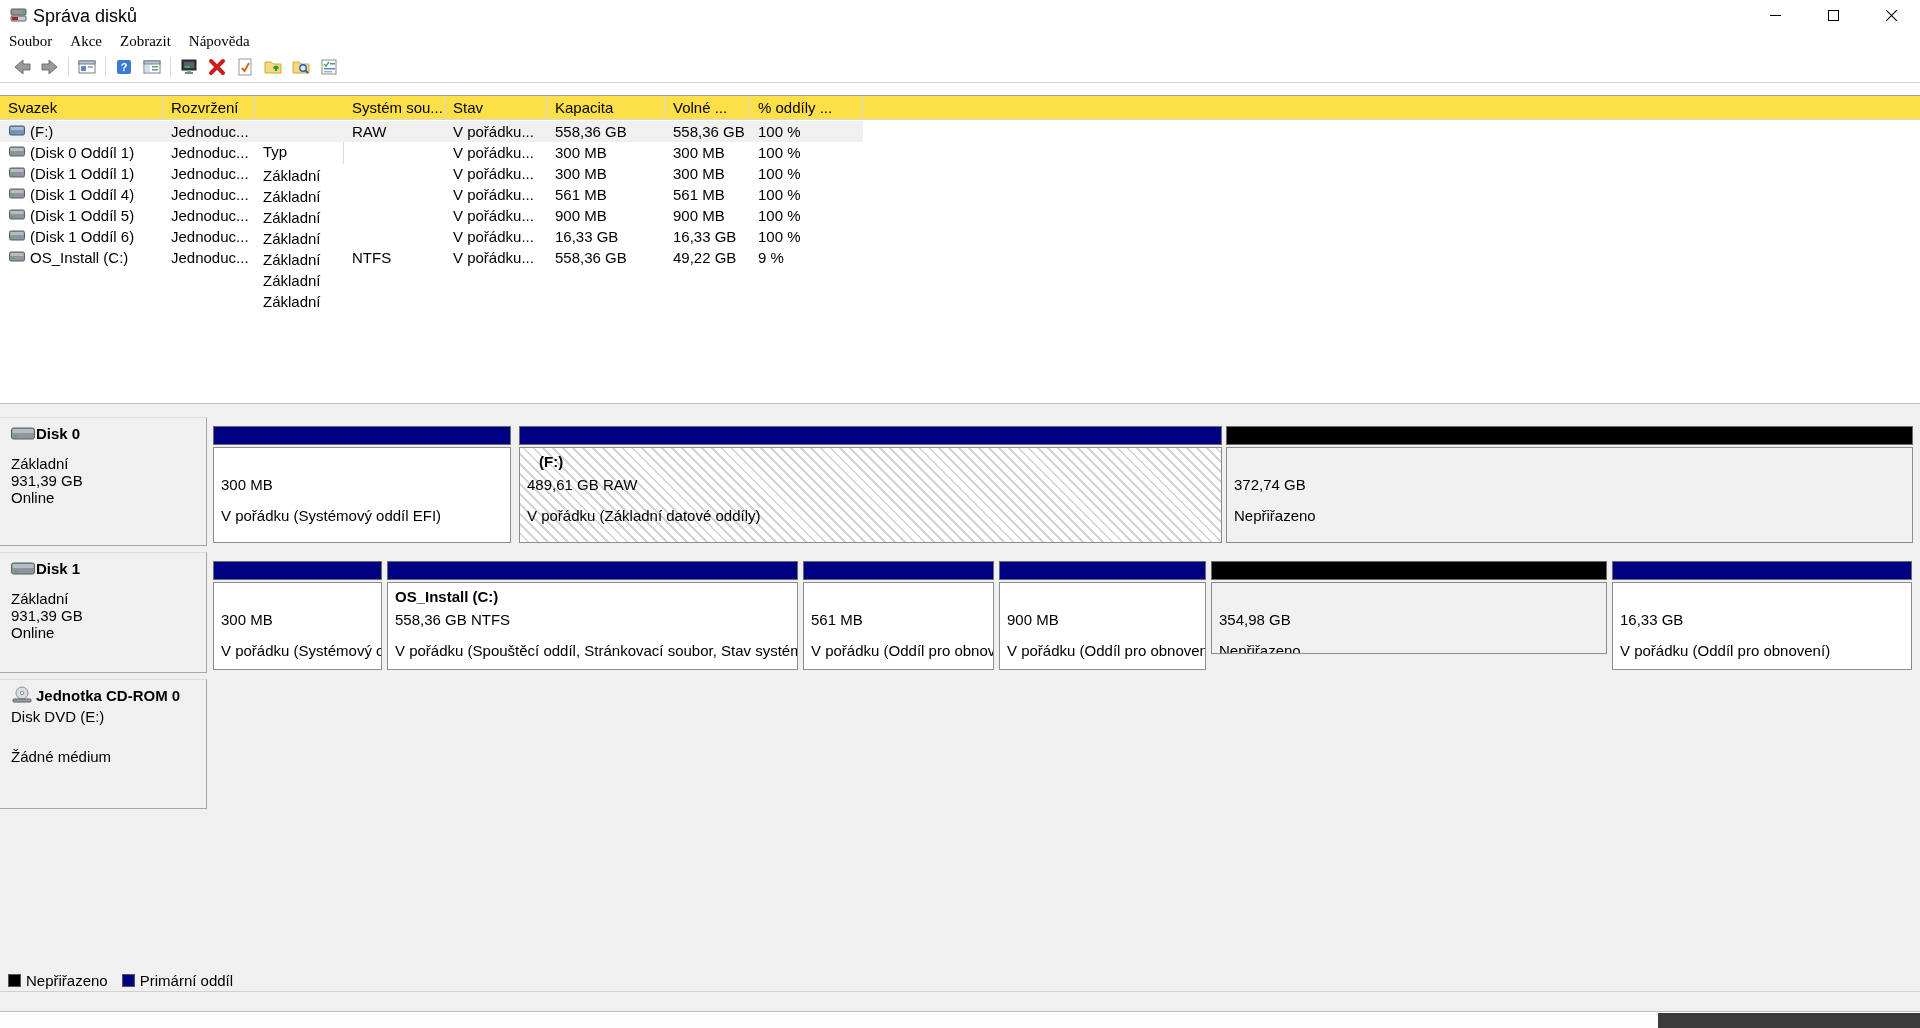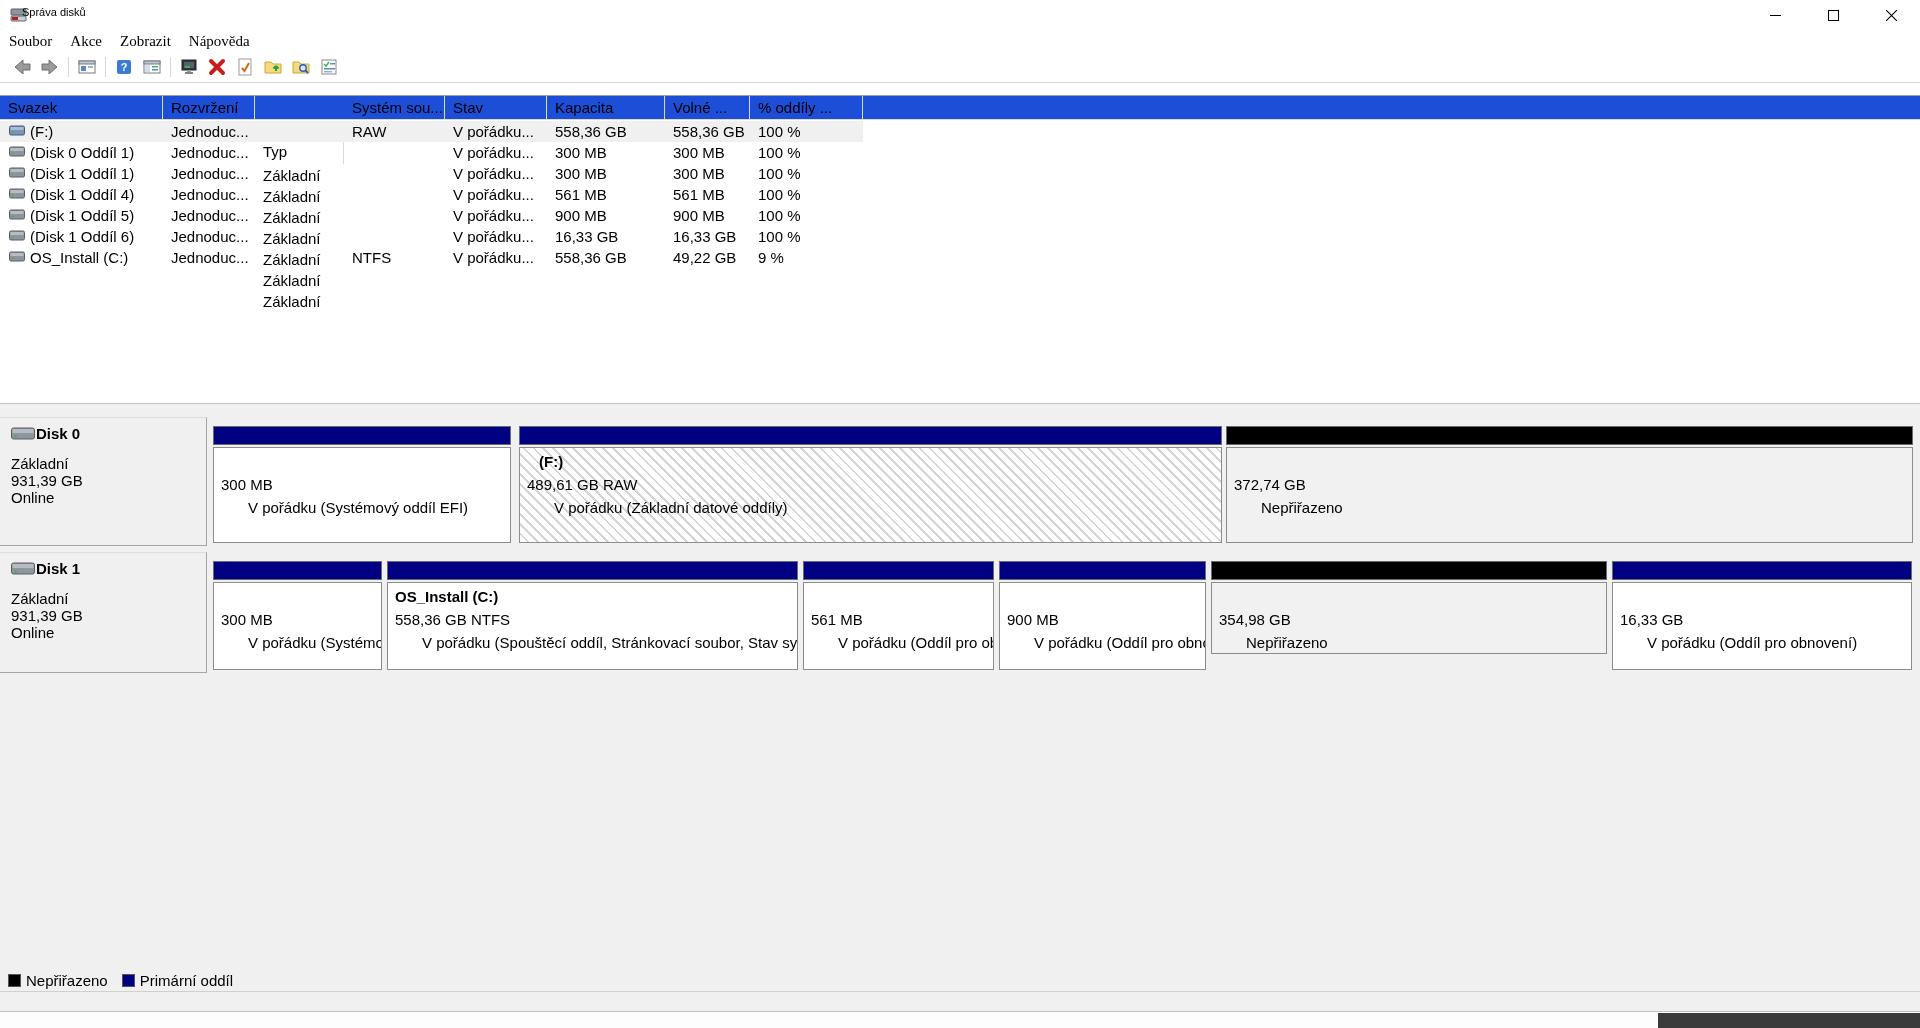--- a/index.html
+++ b/index.html
@@ -12,7 +12,7 @@
   
   .titlebar { position:absolute; left:0; top:0; width:1920px; height:30px; background:#ffffff; }
   .app-icon { position:absolute; left:10px; top:7px; width:17px; height:16px; }
-  .window-title { position:absolute; left:22px; top:6px; font-size:11px; }
+  .window-title { position:absolute; left:33px; top:6px; font-size:18px; }
   .winbtns { position:absolute; right:0; top:0; height:30px; display:flex; }
   .wbtn { width:58px; height:30px; display:flex; align-items:center; justify-content:center; }
 

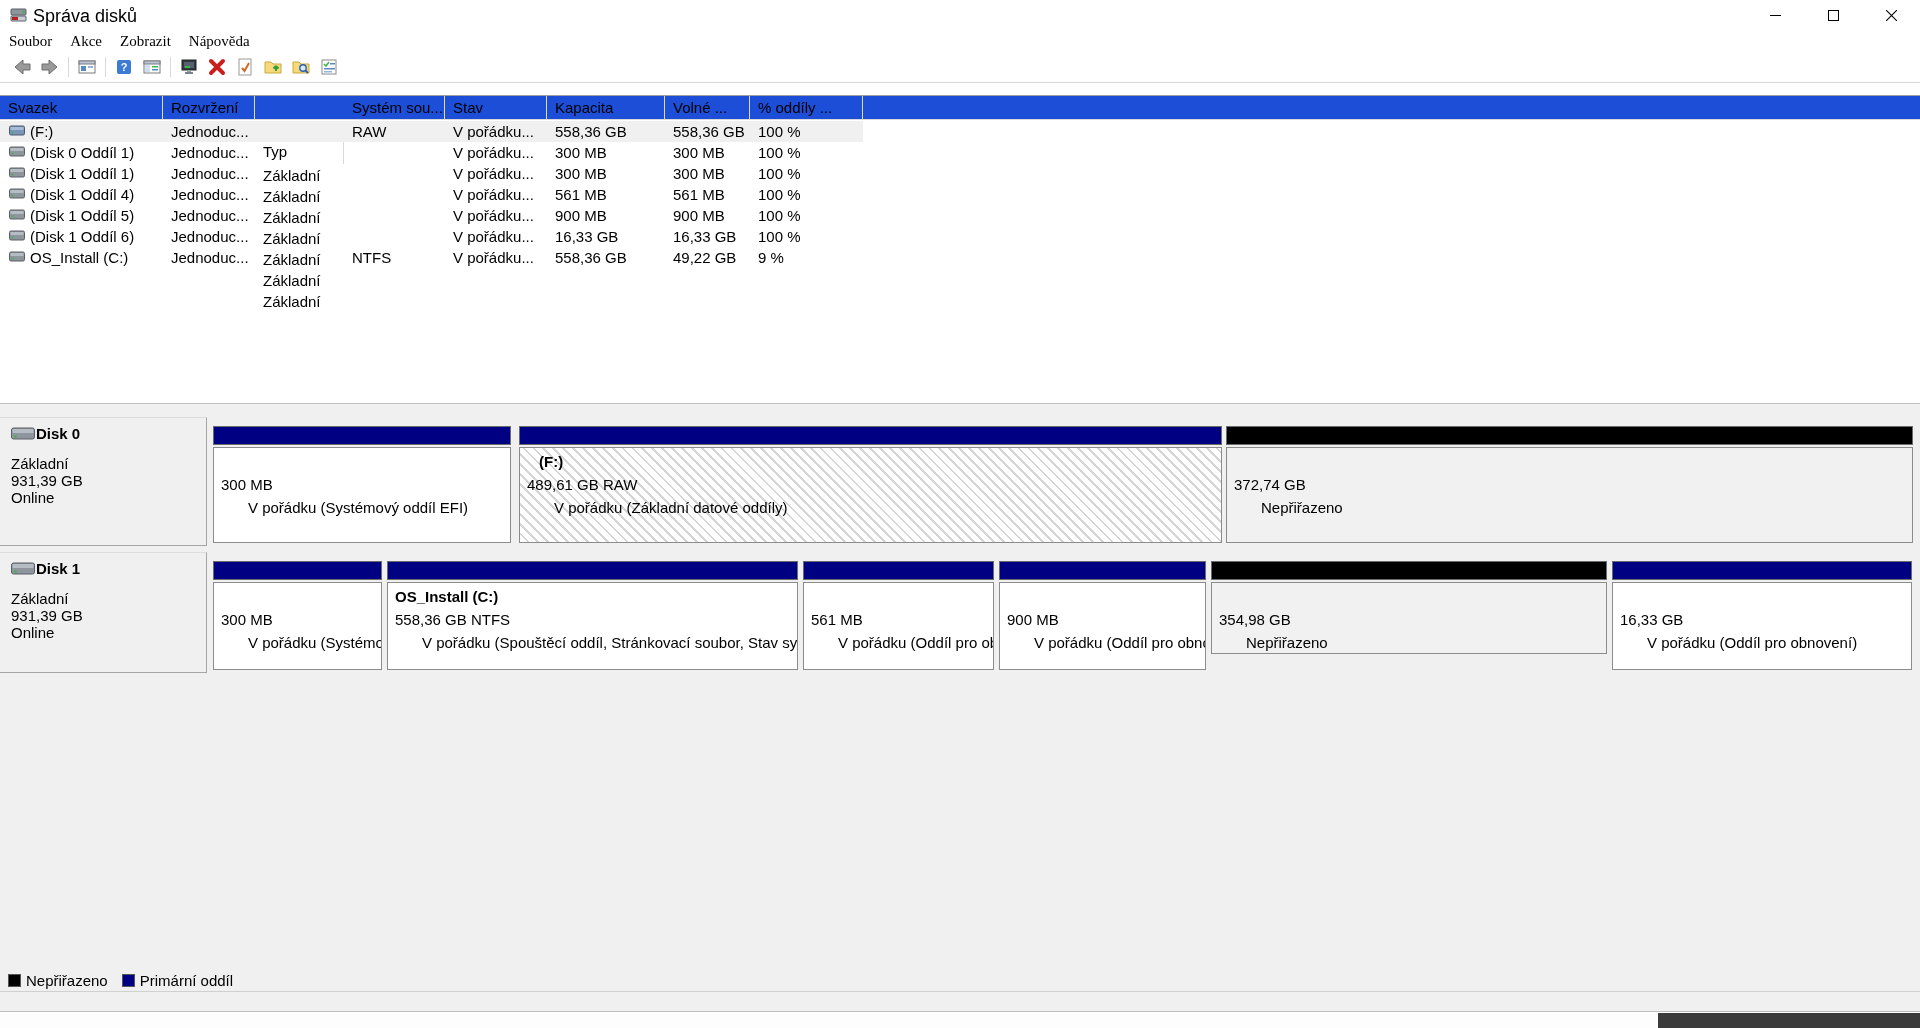--- a/index.html
+++ b/index.html
@@ -29,7 +29,7 @@
   
   .listview { position:absolute; left:0; top:95px; width:1920px; height:308px; background:#ffffff;
               border-top:1px solid #a0a0a0; }
-  .lv-header { position:absolute; left:0; top:0; width:1920px; height:24px; background:#1d4ed8;
+  .lv-header { position:absolute; left:0; top:0; width:1920px; height:24px; background:#fde047;
                border-bottom:1px solid #d9d9d9; display:flex; }
   .lv-hcell { height:24px; line-height:23px; padding-left:8px; border-right:1px solid #d9d9d9;
               white-space:nowrap; overflow:hidden; flex:none; }

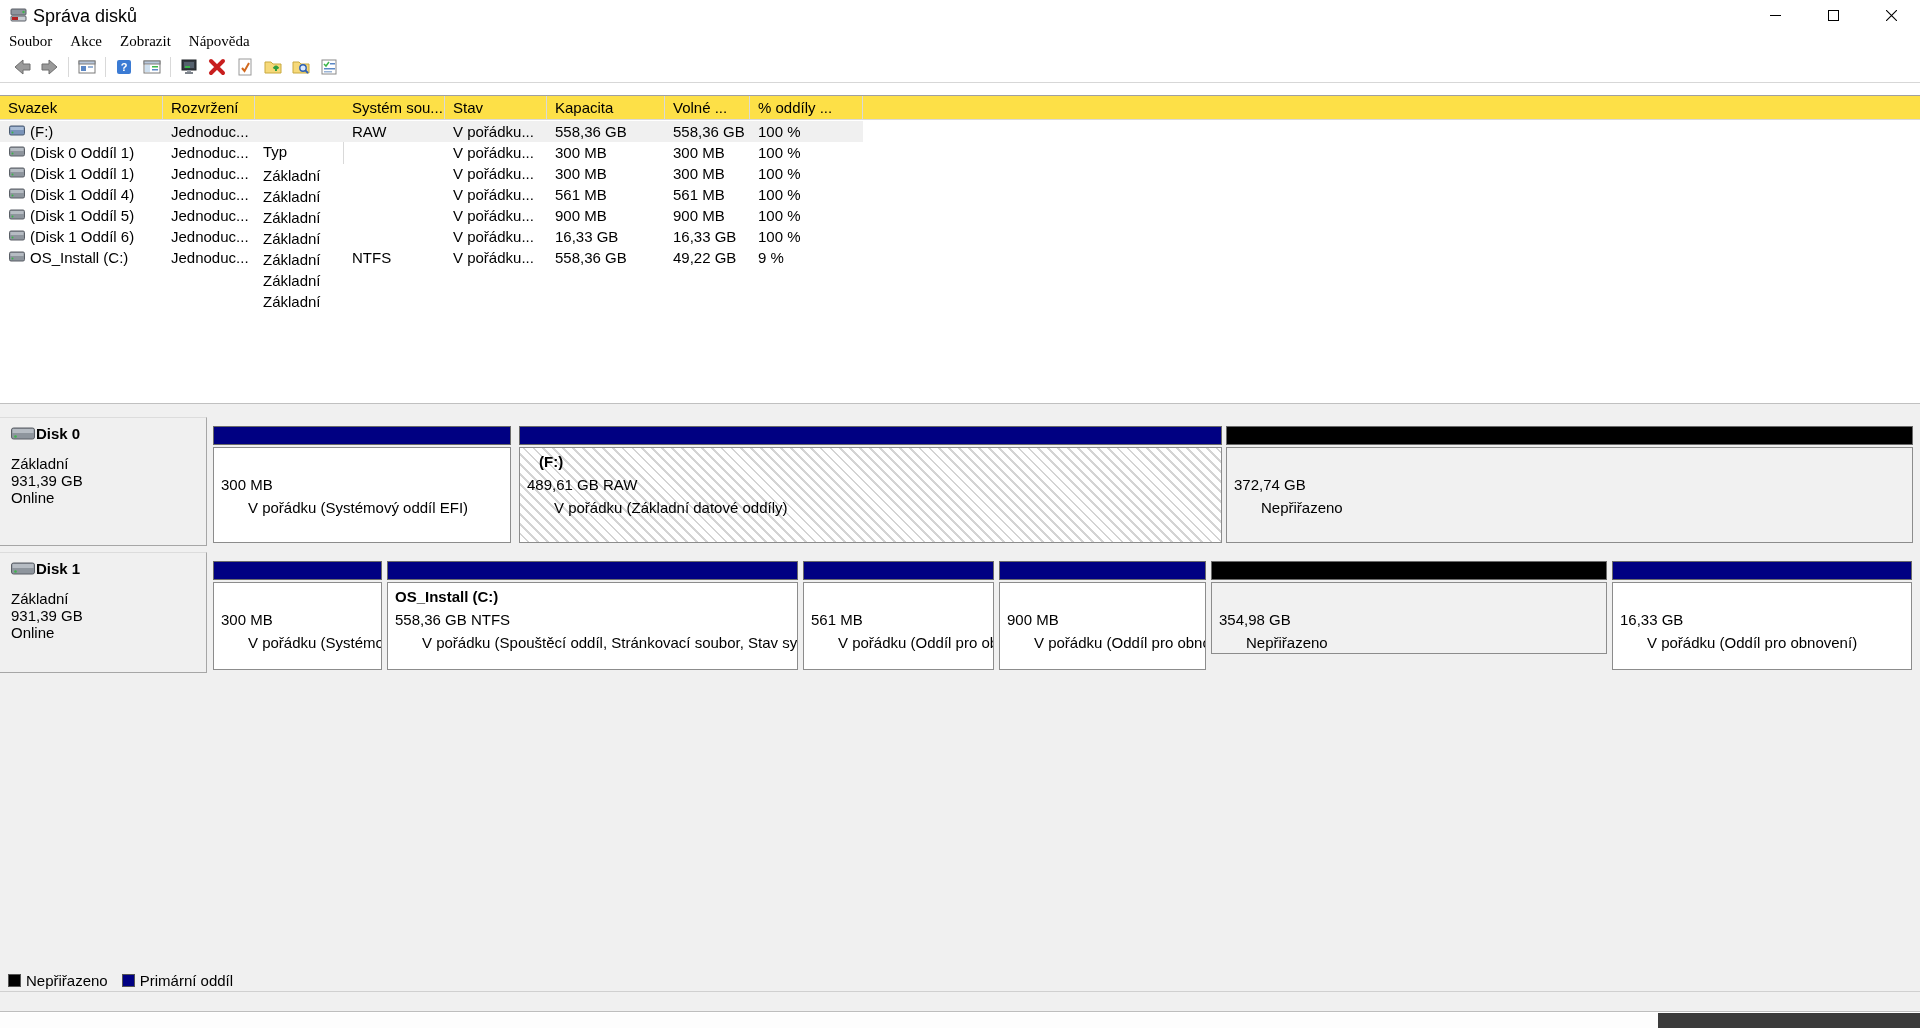--- a/index.html
+++ b/index.html
@@ -67,7 +67,7 @@
   .pline { position:absolute; left:7px; white-space:nowrap; }
   .pl0 { top:5px; font-weight:bold; }
   .pl1 { top:28px; }
-  .pl2 { top:51px;margin-left:27px; }
+  .pl2 { top:59px; }
   .indent { left:19px; }
 
   

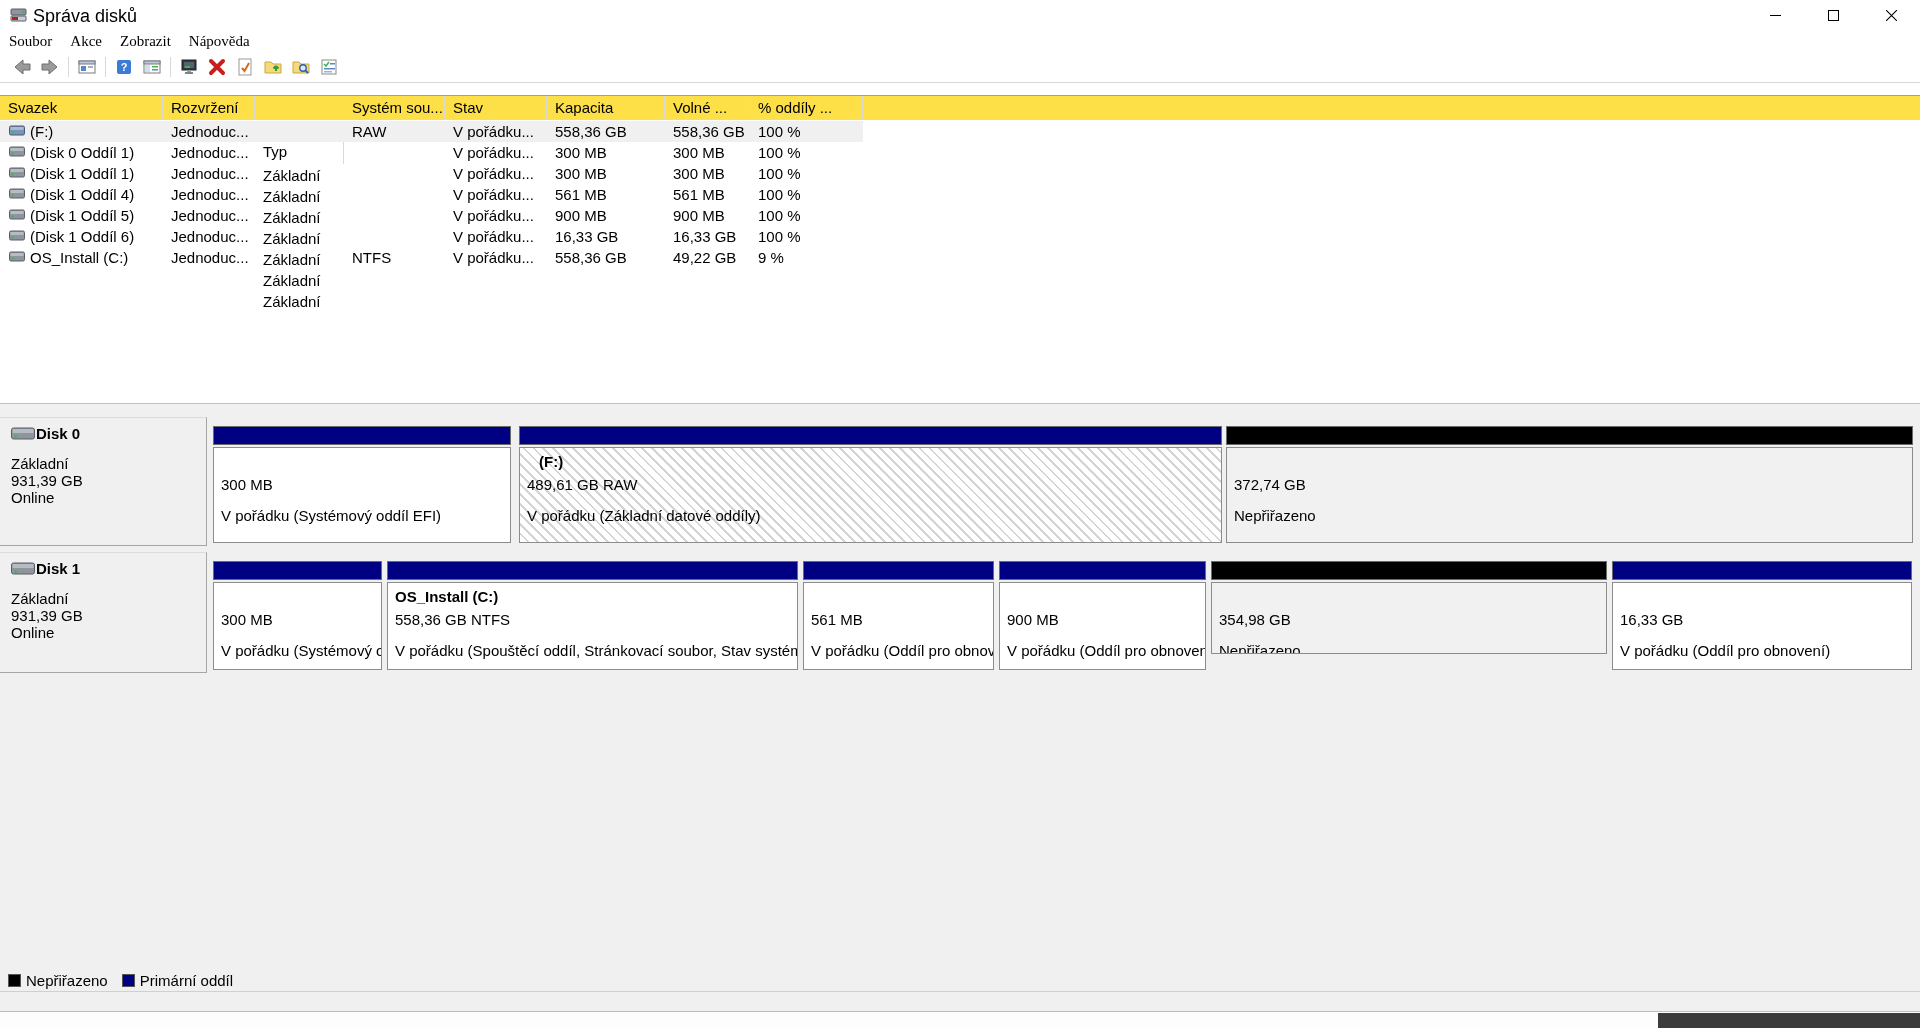--- a/index.html
+++ b/index.html
@@ -453,6 +453,21 @@
     </div>
   </div>
 
+  <div class="disk-row" style="top:275px; height:130px;">
+    <div class="disk-head" style="height:130px;">
+      <span class="ic" style="top:6px;">
+        <svg width="22" height="18" viewBox="0 0 22 18">
+          <circle cx="11" cy="7" r="6" fill="#d8dde2" stroke="#8a9097"></circle>
+          <circle cx="11" cy="7" r="1.7" fill="#ffffff" stroke="#8a9097"></circle>
+          <rect x="2" y="13" width="18" height="3" rx="1" fill="#9aa0a8" stroke="#5a5f66"></rect>
+          <circle cx="5" cy="14.5" r="0.9" fill="#3cb54a"></circle>
+        </svg>
+      </span>
+      <span class="ttl">Jednotka CD-ROM 0</span>
+      <span class="dh-line" style="top:28px;">Disk DVD (E:)</span>
+      <span class="dh-line" style="top:68px;">Žádné médium</span>
+    </div>
+  </div>
 
 </div>
 

